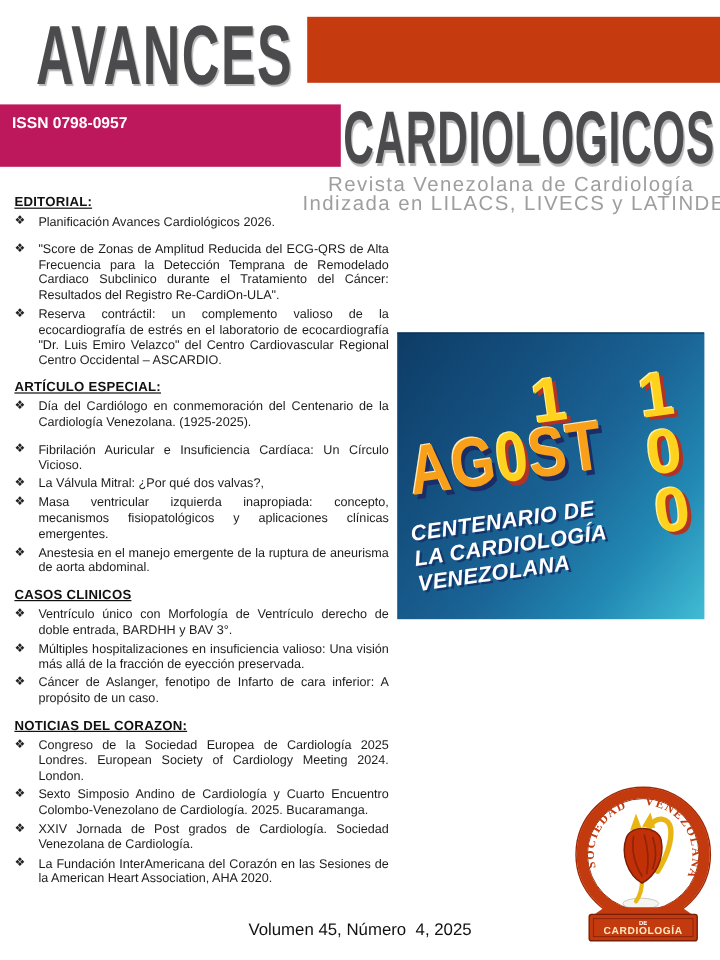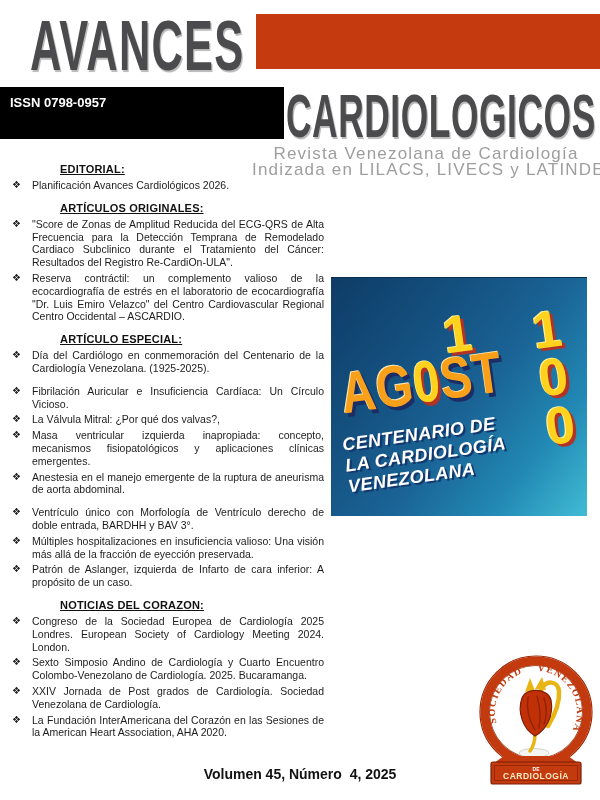--- a/index.html
+++ b/index.html
@@ -18,7 +18,7 @@
   }
   .red-bar-mid {
     position:absolute; left:0; top:87px; width:284px; height:52px;
-    background:#000000; padding:7px 0 0 10px;
+    background:#be185d; padding:7px 0 0 10px;
   }
   .issn-line { color:#ffffff; font-weight:bold; font-size:13px; line-height:17px; }
   .title1 {

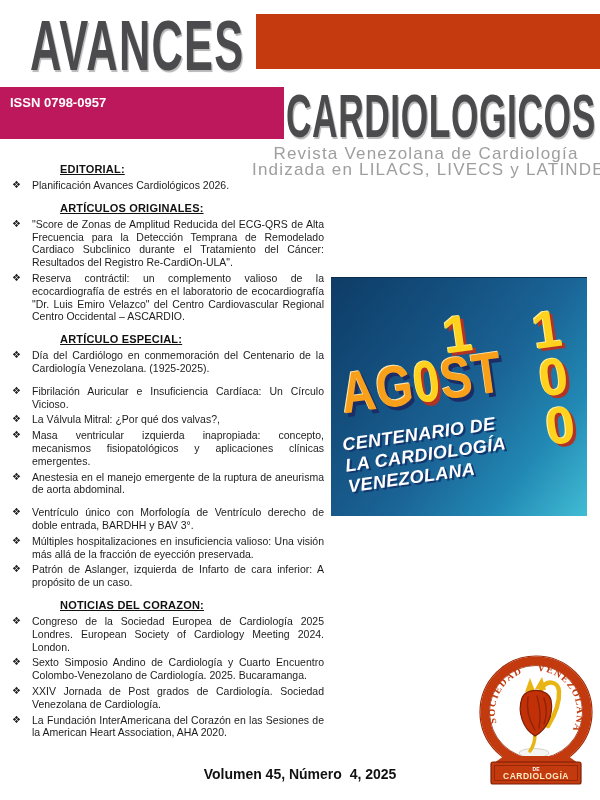--- a/index.html
+++ b/index.html
@@ -50,7 +50,7 @@
   .toc-section { margin-bottom:10px; }
   .section-heading {
     font-size:11px; font-weight:bold; text-decoration:underline;
-    color:#111111; margin-bottom:4px; letter-spacing:0.2px;margin-left:48px;
+    color:#111111; margin-bottom:4px; letter-spacing:0.2px;
   }
   .toc-item {
     display:flex; margin-bottom:3px; align-items:flex-start;

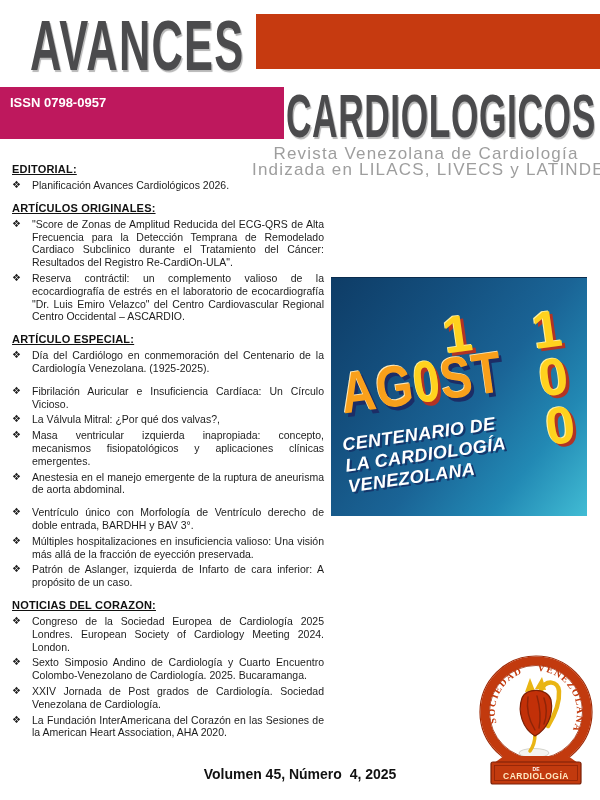--- a/index.html
+++ b/index.html
@@ -137,7 +137,6 @@
       </div>
     </div>
     <div class="toc-section">
-      <div class="section-heading">ARTÍCULOS ORIGINALES:</div>
       <div class="toc-item">
         <span class="bullet">❖</span>
         <span class="item-text">"Score de Zonas de Amplitud Reducida del ECG-QRS de Alta Frecuencia para la Detección Temprana de Remodelado Cardiaco Subclinico durante el Tratamiento del Cáncer: Resultados del Registro Re-CardiOn-ULA".</span>

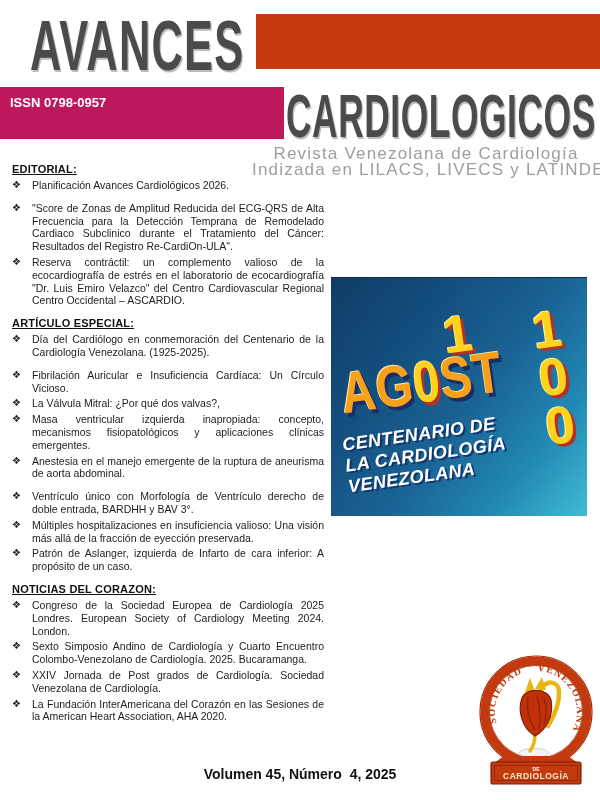--- a/index.html
+++ b/index.html
@@ -172,6 +172,7 @@
       </div>
     </div>
     <div class="toc-section">
+      <div class="section-heading">CASOS CLINICOS</div>
       <div class="toc-item">
         <span class="bullet">❖</span>
         <span class="item-text">Ventrículo único con Morfología de Ventrículo derecho de doble entrada, BARDHH y BAV 3°.</span>

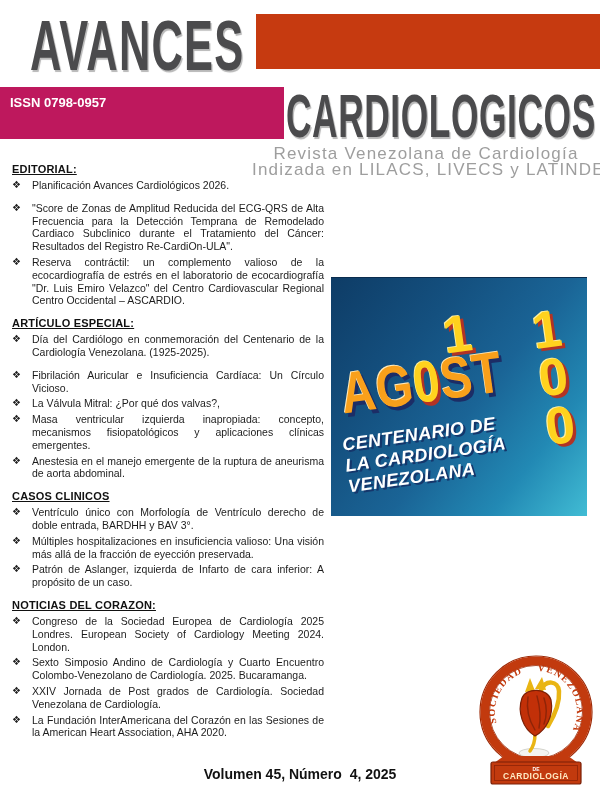--- a/index.html
+++ b/index.html
@@ -183,7 +183,7 @@
       </div>
       <div class="toc-item">
         <span class="bullet">❖</span>
-        <span class="item-text">Patrón de Aslanger, izquierda de Infarto de cara inferior: A propósito de un caso.</span>
+        <span class="item-text">Cáncer de Aslanger, fenotipo de Infarto de cara inferior: A propósito de un caso.</span>
       </div>
     </div>
     <div class="toc-section">

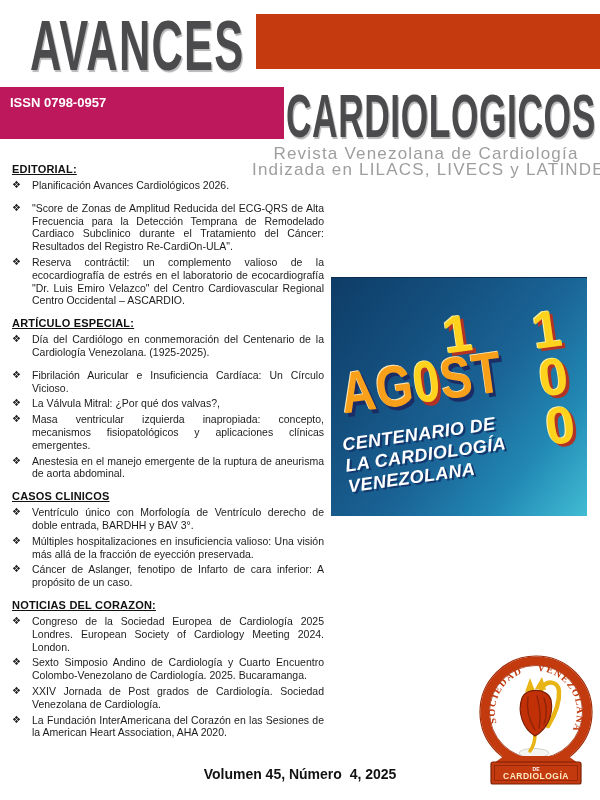--- a/index.html
+++ b/index.html
@@ -108,7 +108,7 @@
   
   .volume-line {
     position:absolute; left:0; top:766px; width:600px; text-align:center;
-    font-size:14px; font-weight:bold; color:#111111; white-space:pre;
+    font-size:14px; font-weight:normal; color:#111111; white-space:pre;
   }
 
   

